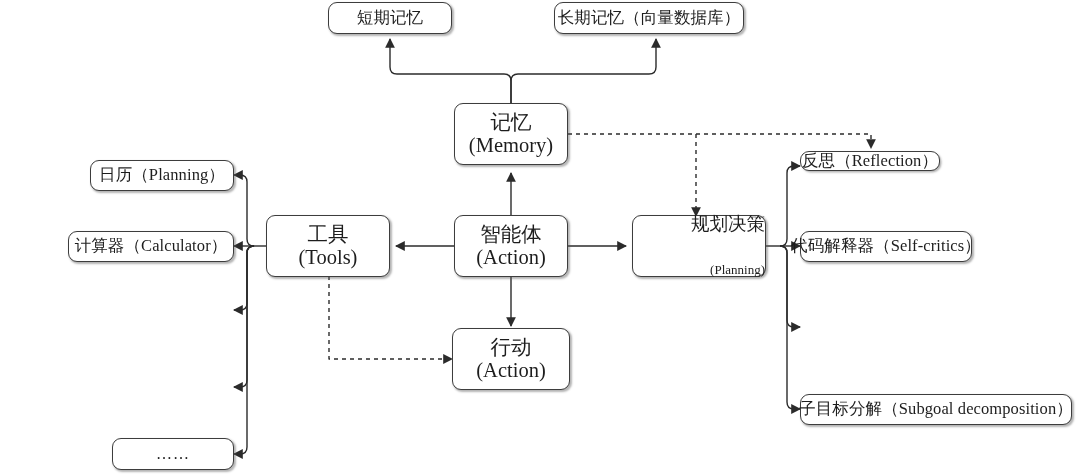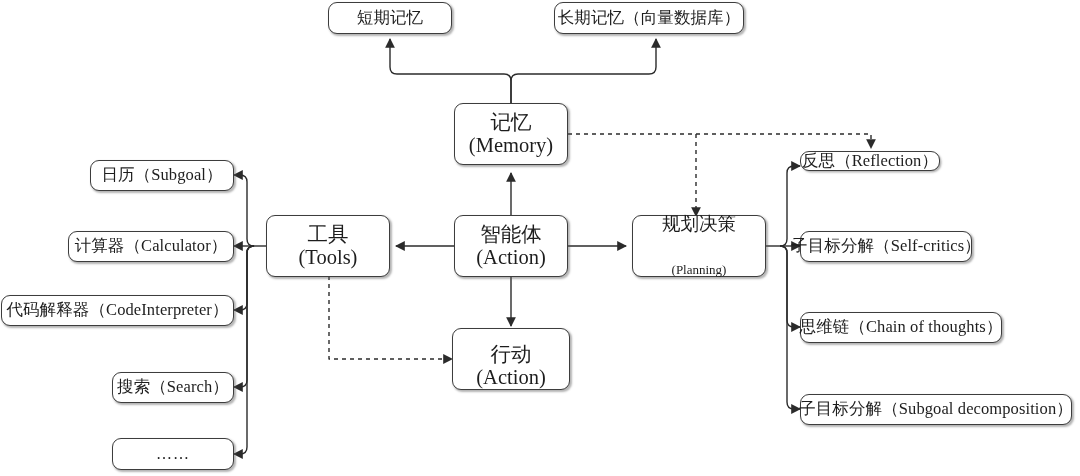--- a/index.html
+++ b/index.html
@@ -143,7 +143,7 @@
   </div>
 
   <div class="node leaf" style="left:90px; top:160px; width:144px; height:31px;">
-    <span class="line">日历（Subgoal）</span>
+    <span class="line">日历（Planning）</span>
   </div>
 
   <div class="node leaf" style="left:68px; top:231px; width:166px; height:31px;">

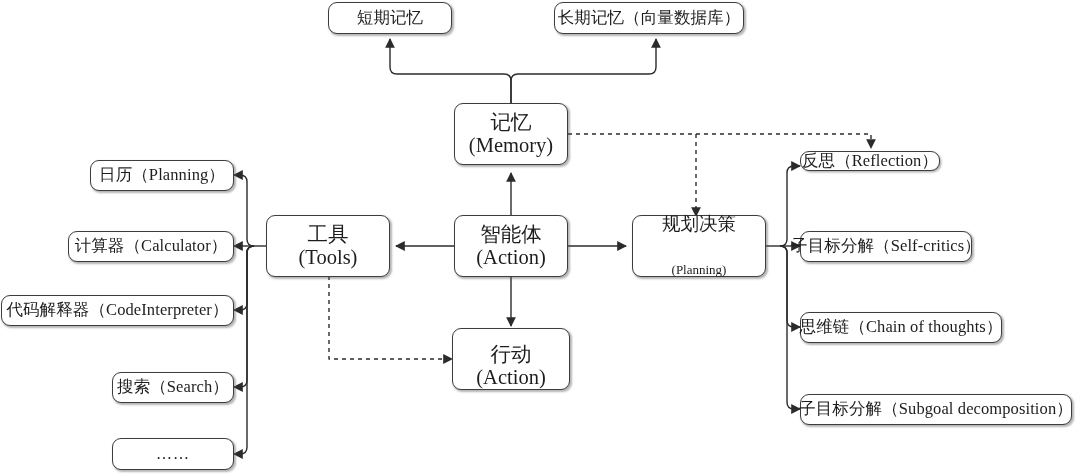--- a/index.html
+++ b/index.html
@@ -132,7 +132,7 @@
     <span class="line line-en">(Tools)</span>
   </div>
 
-  <div class="node small-hub" style="left:632px; top:215px; width:134px; height:62px;">
+  <div class="node small-hub" style="left:632px; top:215px; width:134px; height:62px;align-items:flex-end;">
     <span class="line line-cn">规划决策</span>
     <span class="line line-en">(Planning)</span>
   </div>

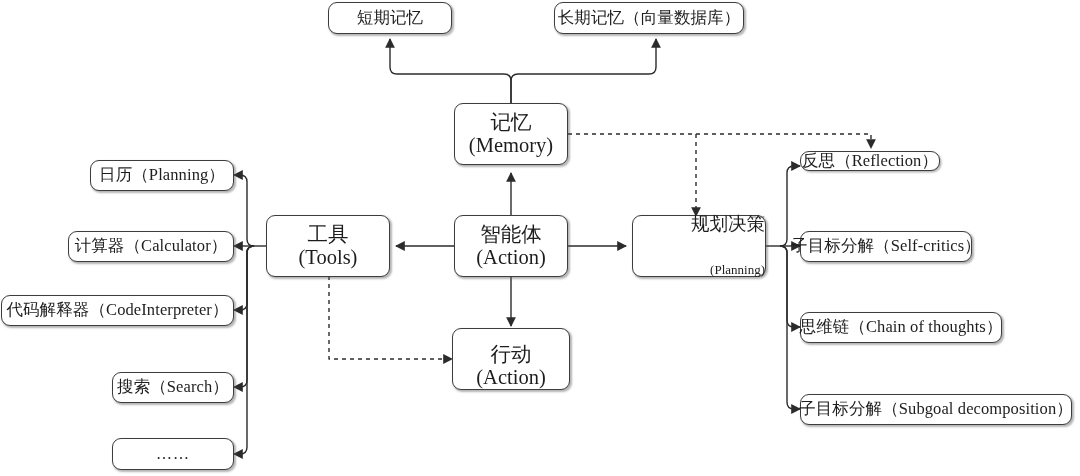--- a/index.html
+++ b/index.html
@@ -167,7 +167,7 @@
   </div>
 
   <div class="node leaf" style="left:800px; top:231px; width:172px; height:31px;">
-    <span class="line">子目标分解（Self-critics）</span>
+    <span class="line">代码解释器（Self-critics）</span>
   </div>
 
   <div class="node leaf" style="left:800px; top:312px; width:202px; height:31px;">

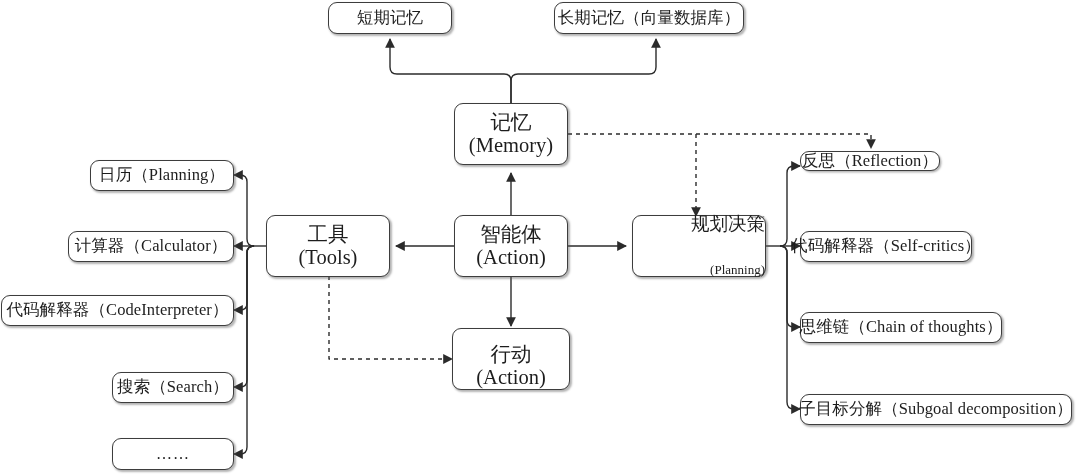--- a/index.html
+++ b/index.html
@@ -150,9 +150,6 @@
     <span class="line">计算器（Calculator）</span>
   </div>
 
-  <div class="node leaf" style="left:1px; top:295px; width:233px; height:31px;">
-    <span class="line">代码解释器（CodeInterpreter）</span>
-  </div>
 
   <div class="node leaf" style="left:112px; top:372px; width:122px; height:31px;">
     <span class="line">搜索（Search）</span>

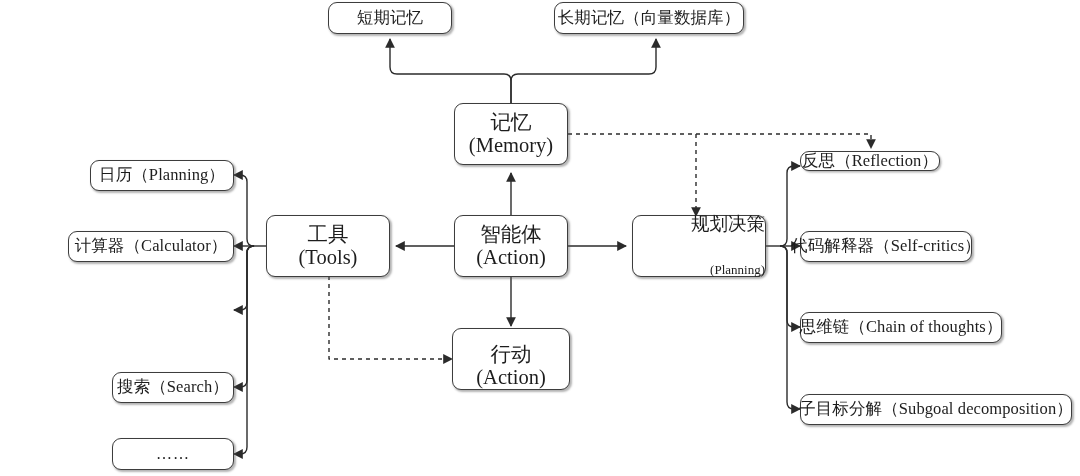--- a/index.html
+++ b/index.html
@@ -167,9 +167,6 @@
     <span class="line">代码解释器（Self-critics）</span>
   </div>
 
-  <div class="node leaf" style="left:800px; top:312px; width:202px; height:31px;">
-    <span class="line">思维链（Chain of thoughts）</span>
-  </div>
 
   <div class="node leaf" style="left:800px; top:394px; width:272px; height:31px;">
     <span class="line">子目标分解（Subgoal decomposition）</span>

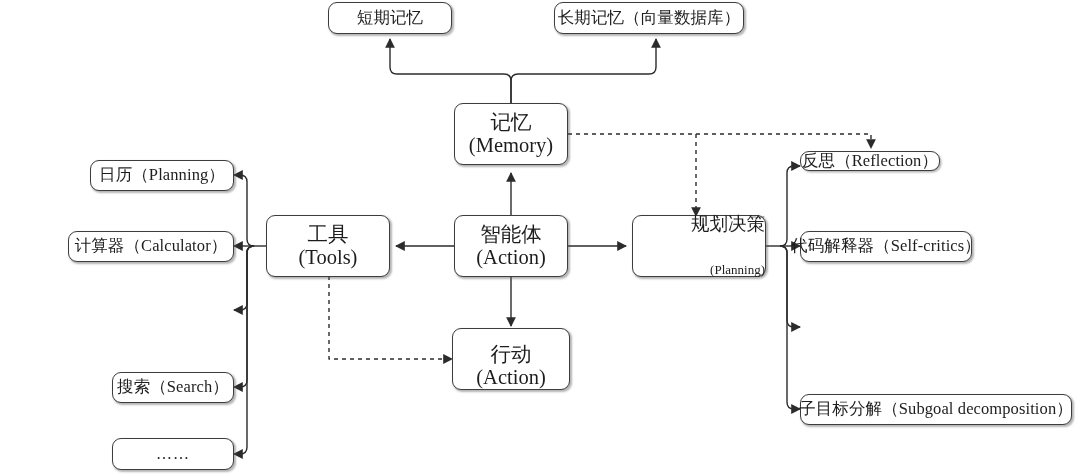--- a/index.html
+++ b/index.html
@@ -137,7 +137,7 @@
     <span class="line line-en">(Planning)</span>
   </div>
 
-  <div class="node hub" style="left:452px; top:328px; width:118px; height:62px;justify-content:flex-end;">
+  <div class="node hub" style="left:452px; top:328px; width:118px; height:62px;">
     <span class="line line-cn">行动</span>
     <span class="line line-en">(Action)</span>
   </div>

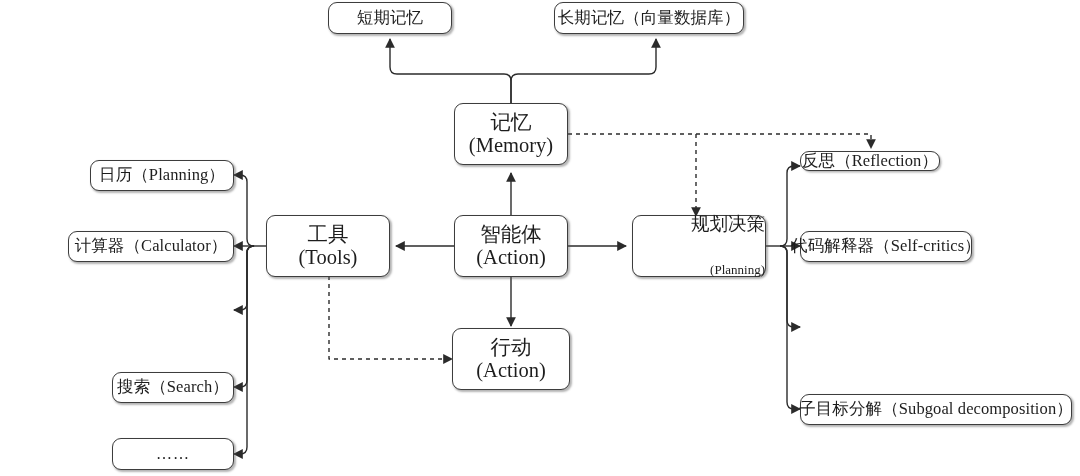--- a/index.html
+++ b/index.html
@@ -151,9 +151,6 @@
   </div>
 
 
-  <div class="node leaf" style="left:112px; top:372px; width:122px; height:31px;">
-    <span class="line">搜索（Search）</span>
-  </div>
 
   <div class="node dots" style="left:112px; top:438px; width:122px; height:32px;">
     <span class="line">……</span>

